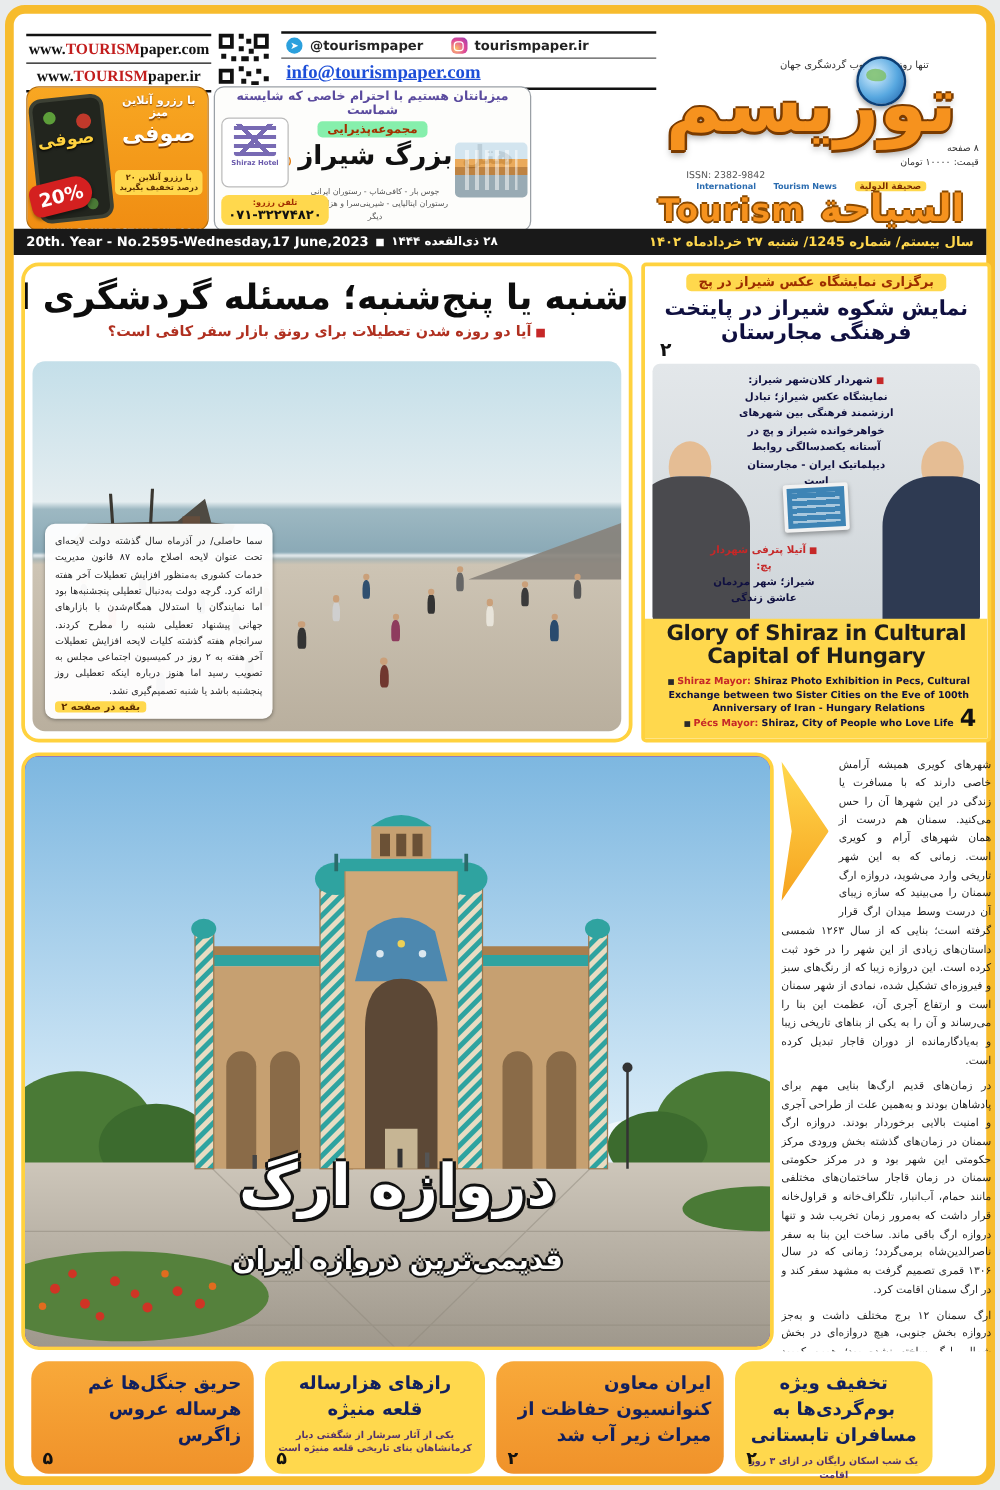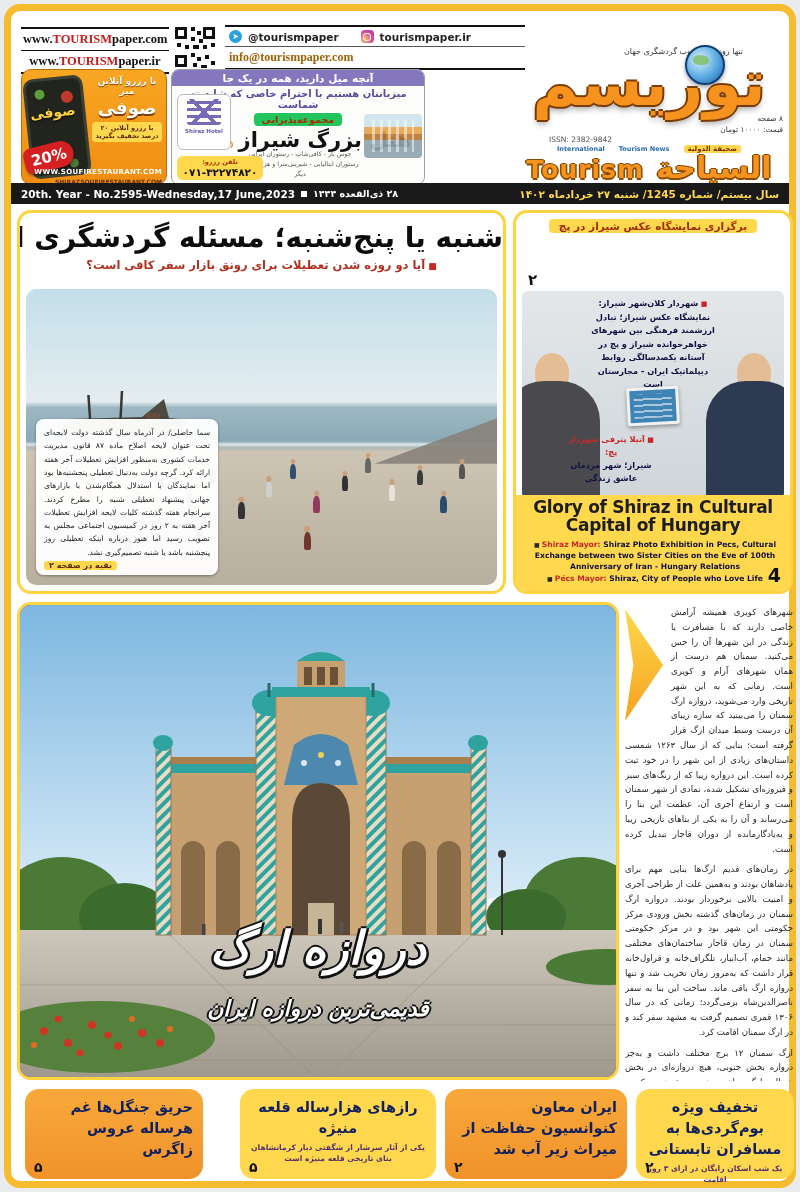--- a/index.html
+++ b/index.html
@@ -19,7 +19,7 @@
   .tg-icon { width:13px; height:13px; border-radius:50%; background:#2ba0dd; color:#fff; font-size:8px; display:inline-flex; align-items:center; justify-content:center; }
   .ig-icon { width:13px; height:13px; border-radius:4px; background:radial-gradient(circle at 30% 70%, #fdc468, #df4996 55%, #8a3ab9); position:relative; }
   .ig-icon::after { content:""; position:absolute; inset:2.5px; border:1.5px solid #fff; border-radius:3px; }
-  .email-line { font-family:"Liberation Serif", serif; font-size:12px; font-weight:bold; color:#a16207; padding:3px 4px; }
+  .email-line { font-family:"Liberation Serif", serif; font-size:15px; font-weight:bold; color:#1d4ed8; padding:3px 4px;text-decoration:underline; }
 
   
   .logo-block { position:absolute; right:6px; top:6px; width:268px; height:168px; text-align:center; }

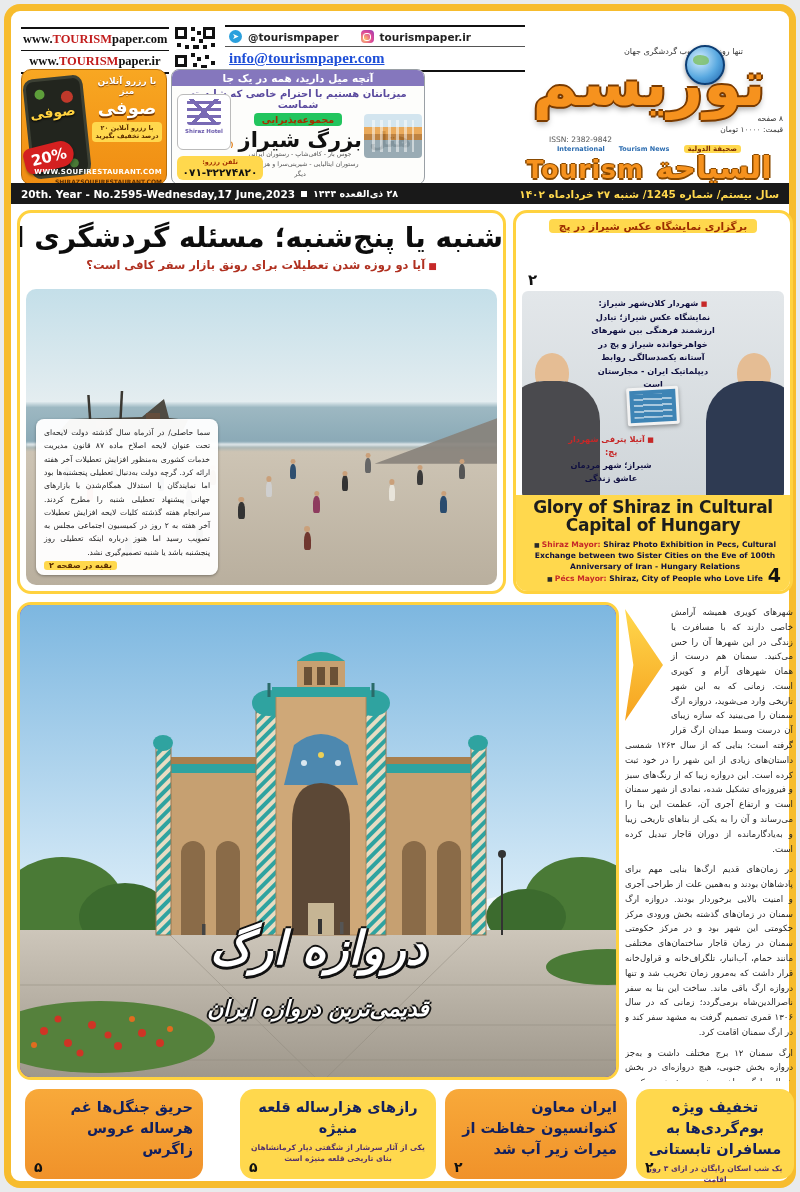--- a/index.html
+++ b/index.html
@@ -236,7 +236,6 @@
   </div>
 
   <div class="ad-hotel">
-    <div class="hotel-band">آنچه میل دارید، همه در یک جا</div>
     <div class="hotel-line2">میزبانتان هستیم با احترام خاصی که شایسته شماست</div>
     <div class="hotel-badge">مجموعه‌پذیرایی</div>
     <div class="hotel-title-row">

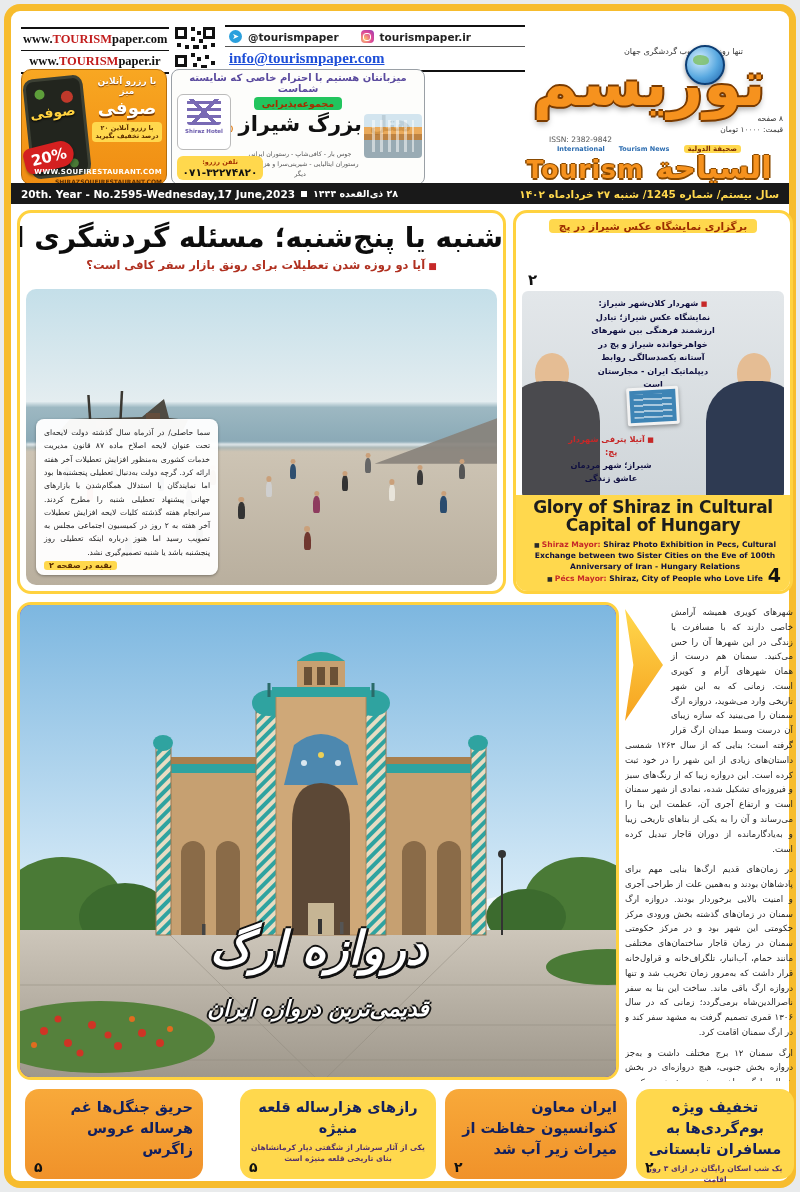--- a/index.html
+++ b/index.html
@@ -59,7 +59,7 @@
   .ad-hotel { position:absolute; left:160px; top:58px; width:254px; height:116px; background:#fdfdfb; border:1.5px solid #9aa0a6; border-radius:8px; overflow:hidden; }
   .hotel-band { background:#8577bd; color:#fff; font-size:10.5px; font-weight:bold; text-align:center; direction:rtl; padding:2px 0; }
   .hotel-line2 { color:#5a4a9e; font-size:10px; font-weight:bold; text-align:center; direction:rtl; margin-top:2px; }
-  .hotel-badge { width:max-content; margin:3px auto 0; background:#22c55e; color:#a33000; font-size:9.5px; font-weight:900; direction:rtl; padding:1px 8px; border-radius:4px; }
+  .hotel-badge { width:max-content; margin:3px auto 0; background:#86efac; color:#a33000; font-size:9.5px; font-weight:900; direction:rtl; padding:1px 8px; border-radius:4px; }
   .hotel-title-row { text-align:center; direction:rtl; margin-top:2px; }
   .hotel-title { font-size:21px; font-weight:900; color:#111; }
   .hotel-note { font-size:7px; color:#e07b12; font-weight:bold; }

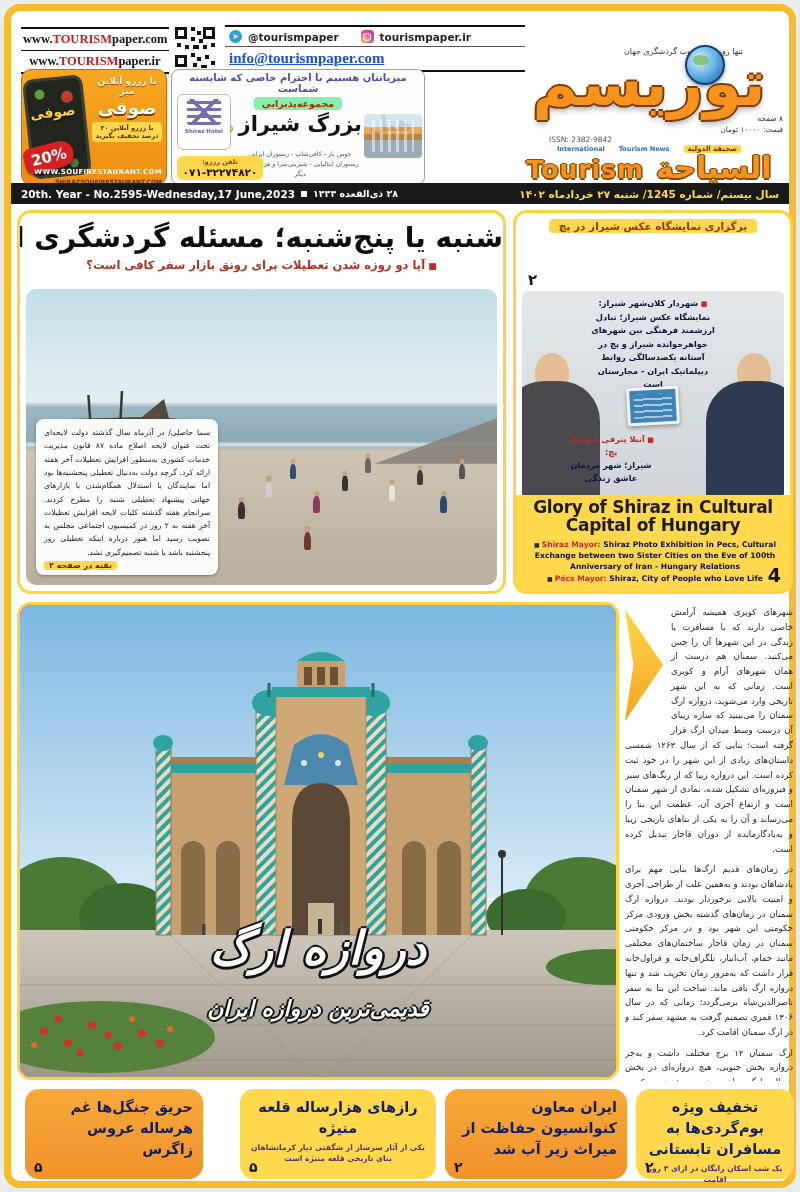--- a/index.html
+++ b/index.html
@@ -52,7 +52,7 @@
   .soufi-right { position:absolute; left:70px; top:6px; right:4px; text-align:center; direction:rtl; }
   .soufi-line1 { color:#fff; font-size:9px; font-weight:bold; text-shadow:0 1px 1px #7a3b00; }
   .soufi-brand { color:#fff; font-size:18px; font-weight:900; text-shadow:0 1.5px 0 #7a3b00; margin-top:1px; }
-  .soufi-offer { margin-top:4px; background:#ffd84d; color:#5b2d00; font-size:6.5px; font-weight:bold; border-radius:4px; padding:2px 3px; }
+  .soufi-offer { margin-top:18px; background:#ffd84d; color:#5b2d00; font-size:6.5px; font-weight:bold; border-radius:4px; padding:2px 3px; }
   .soufi-site1 { margin-top:26px; color:#fff; font-size:7px; font-weight:900; letter-spacing:.3px; }
   .soufi-site2 { margin-top:2px; color:#5b2d00; font-size:6px; font-weight:900; }
 

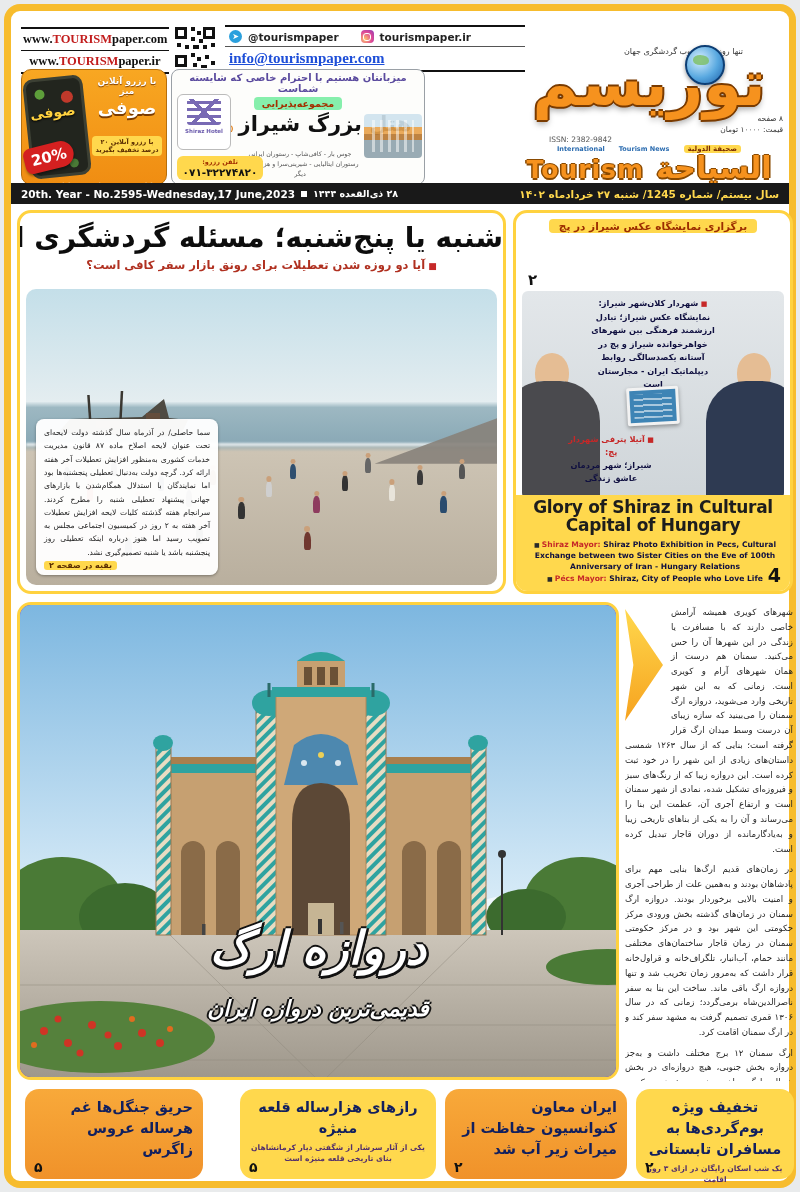--- a/index.html
+++ b/index.html
@@ -98,7 +98,7 @@
   .caption-text { direction:rtl; text-align:justify; font-size:7.6px; line-height:1.75; color:#222; }
   .caption-more { direction:rtl; margin-top:2px; width:max-content; background:#ffd84d; color:#5b2d00; font-size:8px; font-weight:900; padding:0 5px; border-radius:3px; }
 
-  .story-right { position:absolute; left:502px; top:199px; width:280px; height:384px; border:3.5px solid #ffd23f; border-radius:14px; background:#fff; overflow:hidden; }
+  .story-right { position:absolute; left:502px; top:199px; width:280px; height:384px; border:3.5px solid #ffd23f; border-radius:4px; background:#fff; overflow:hidden; }
   .kicker { width:max-content; margin:6px auto 0; background:#ffd84d; color:#9c2d00; font-size:10.5px; font-weight:900; direction:rtl; padding:1px 10px; border-radius:4px; }
   .shiraz-headline { text-align:center; direction:rtl; font-size:16.5px; font-weight:900; color:#101040; margin-top:4px; padding:0 6px; }
   .shiraz-pagenum { position:absolute; left:12px; top:58px; font-size:15px; font-weight:900; color:#111; }

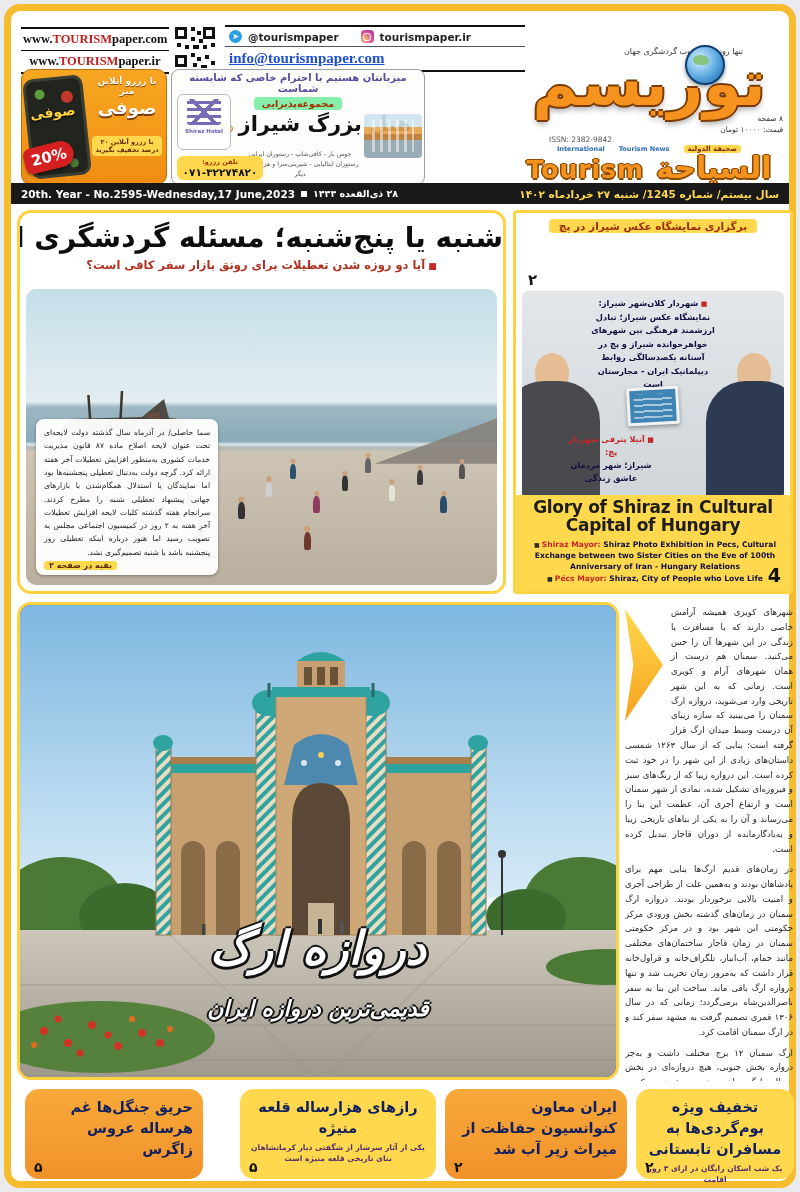--- a/index.html
+++ b/index.html
@@ -350,6 +350,7 @@
 
   <div class="story-right">
     <div class="kicker">برگزاری نمایشگاه عکس شیراز در پچ</div>
+    <div class="shiraz-headline">نمایش شکوه شیراز در پایتخت فرهنگی مجارستان</div>
     <div class="shiraz-pagenum">۲</div>
     <div class="men-photo">
       <div class="man man-left">

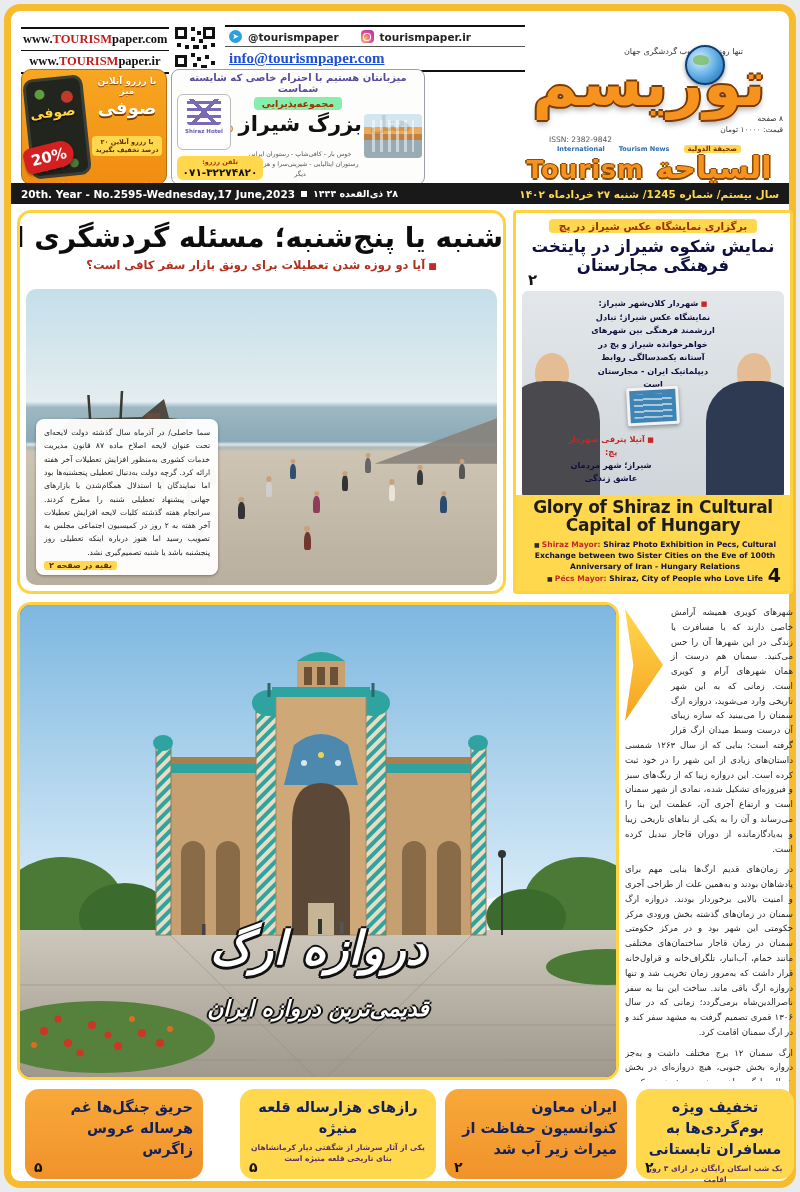--- a/index.html
+++ b/index.html
@@ -126,7 +126,7 @@
   .en-pagenum { position:absolute; right:9px; bottom:5px; font-size:19px; font-weight:900; color:#111; }
 
   
-  .arg-photo { position:absolute; left:6px; top:591px; width:602px; height:478px; border:3.5px solid #ffd23f; border-radius:14px; overflow:hidden; background:#6d28d9;font-style:italic; }
+  .arg-photo { position:absolute; left:6px; top:591px; width:602px; height:478px; border:3.5px solid #ffd23f; border-radius:14px; overflow:hidden; background:#6d28d9; }
   .arg-title { position:absolute; left:0; right:0; bottom:102px; text-align:center; direction:rtl; font-size:46px; font-weight:900; color:#fff;
                text-shadow:-2.5px 0 #111, 2.5px 0 #111, 0 -2.5px #111, 0 2.5px #111, 2px 2px 0 #111, -2px 2px 0 #111; }
   .arg-subtitle { position:absolute; left:0; right:0; bottom:56px; text-align:center; direction:rtl; font-size:22px; font-weight:900; color:#fff;

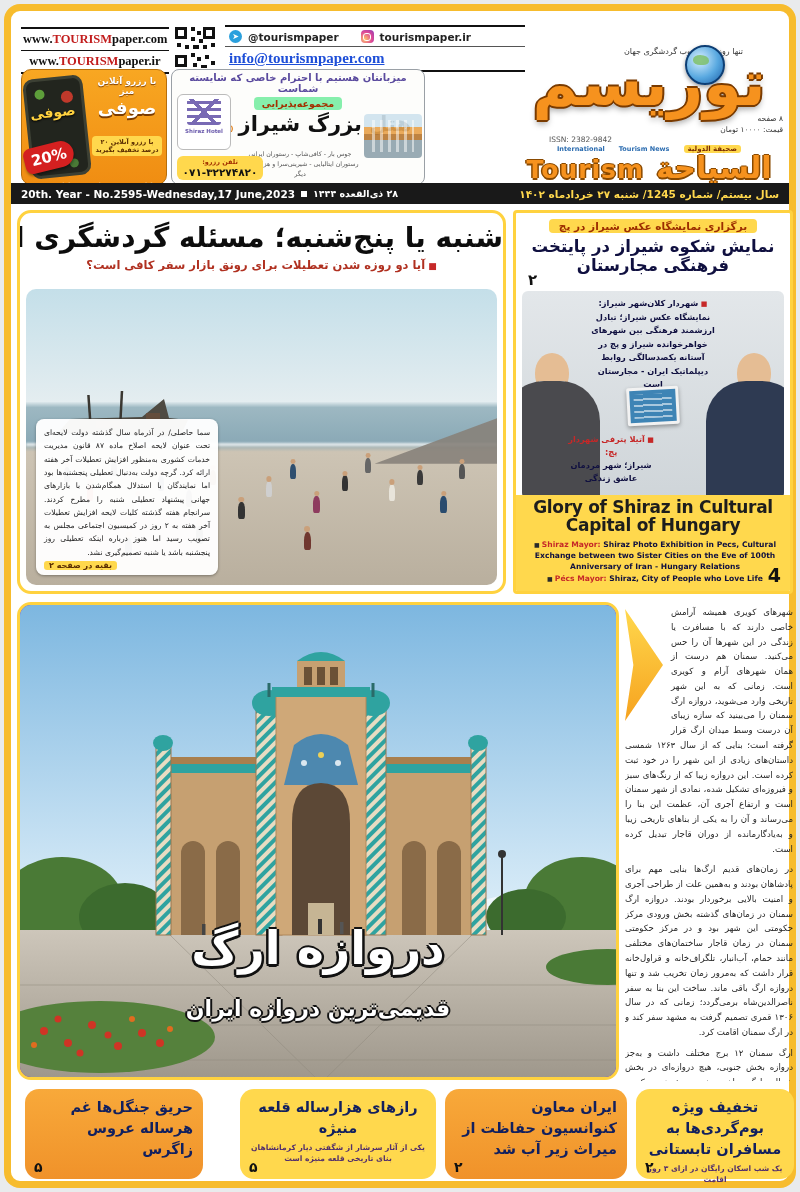--- a/index.html
+++ b/index.html
@@ -144,7 +144,7 @@
   .teaser-title { font-size:14.5px; font-weight:900; color:#12205e; line-height:1.45; }
   .teaser-sub { font-size:7.6px; font-weight:bold; color:#54306b; margin-top:3px; line-height:1.5; }
   .teaser-page { position:absolute; left:9px; bottom:4px; font-size:14px; font-weight:900; color:#111; }
-  .t1 { width:178px; } .t2 { width:196px;margin-left:28px; } .t3 { width:182px; } .t4 { width:158px; }
+  .t1 { width:178px; } .t2 { width:176px; } .t3 { width:182px; } .t4 { width:158px; }
 </style>
 </head>
 <body>

